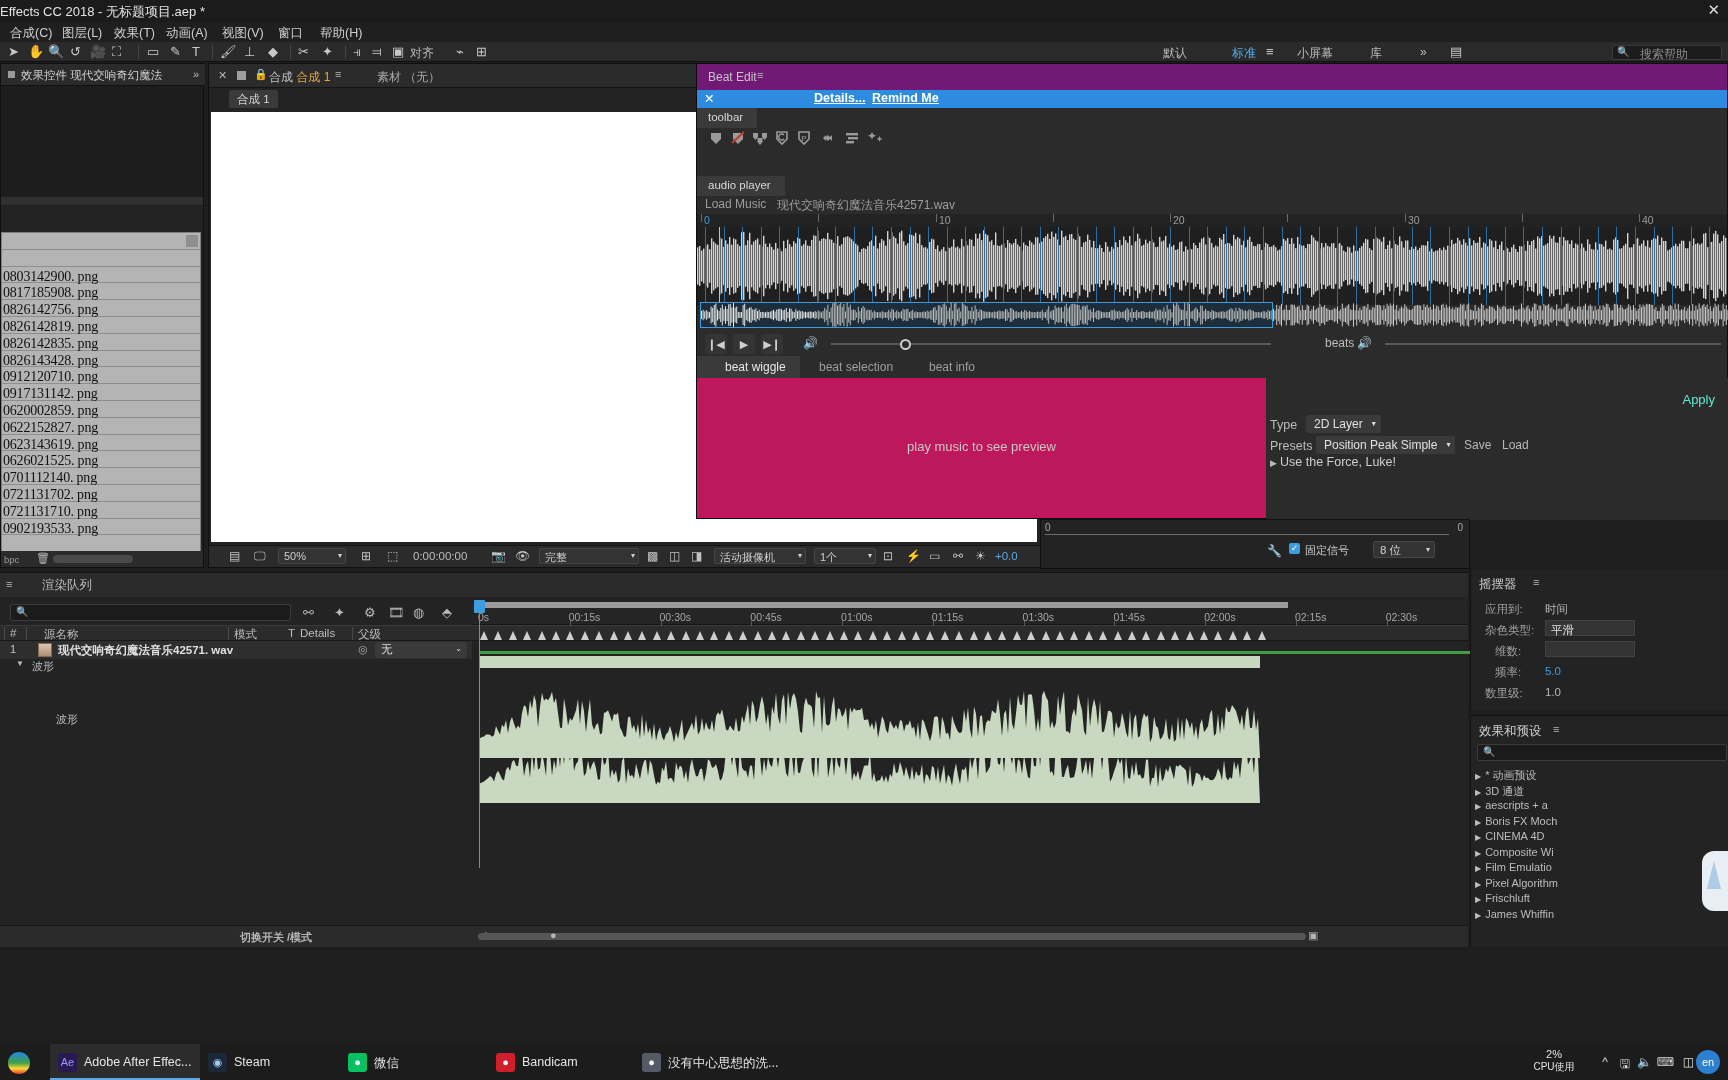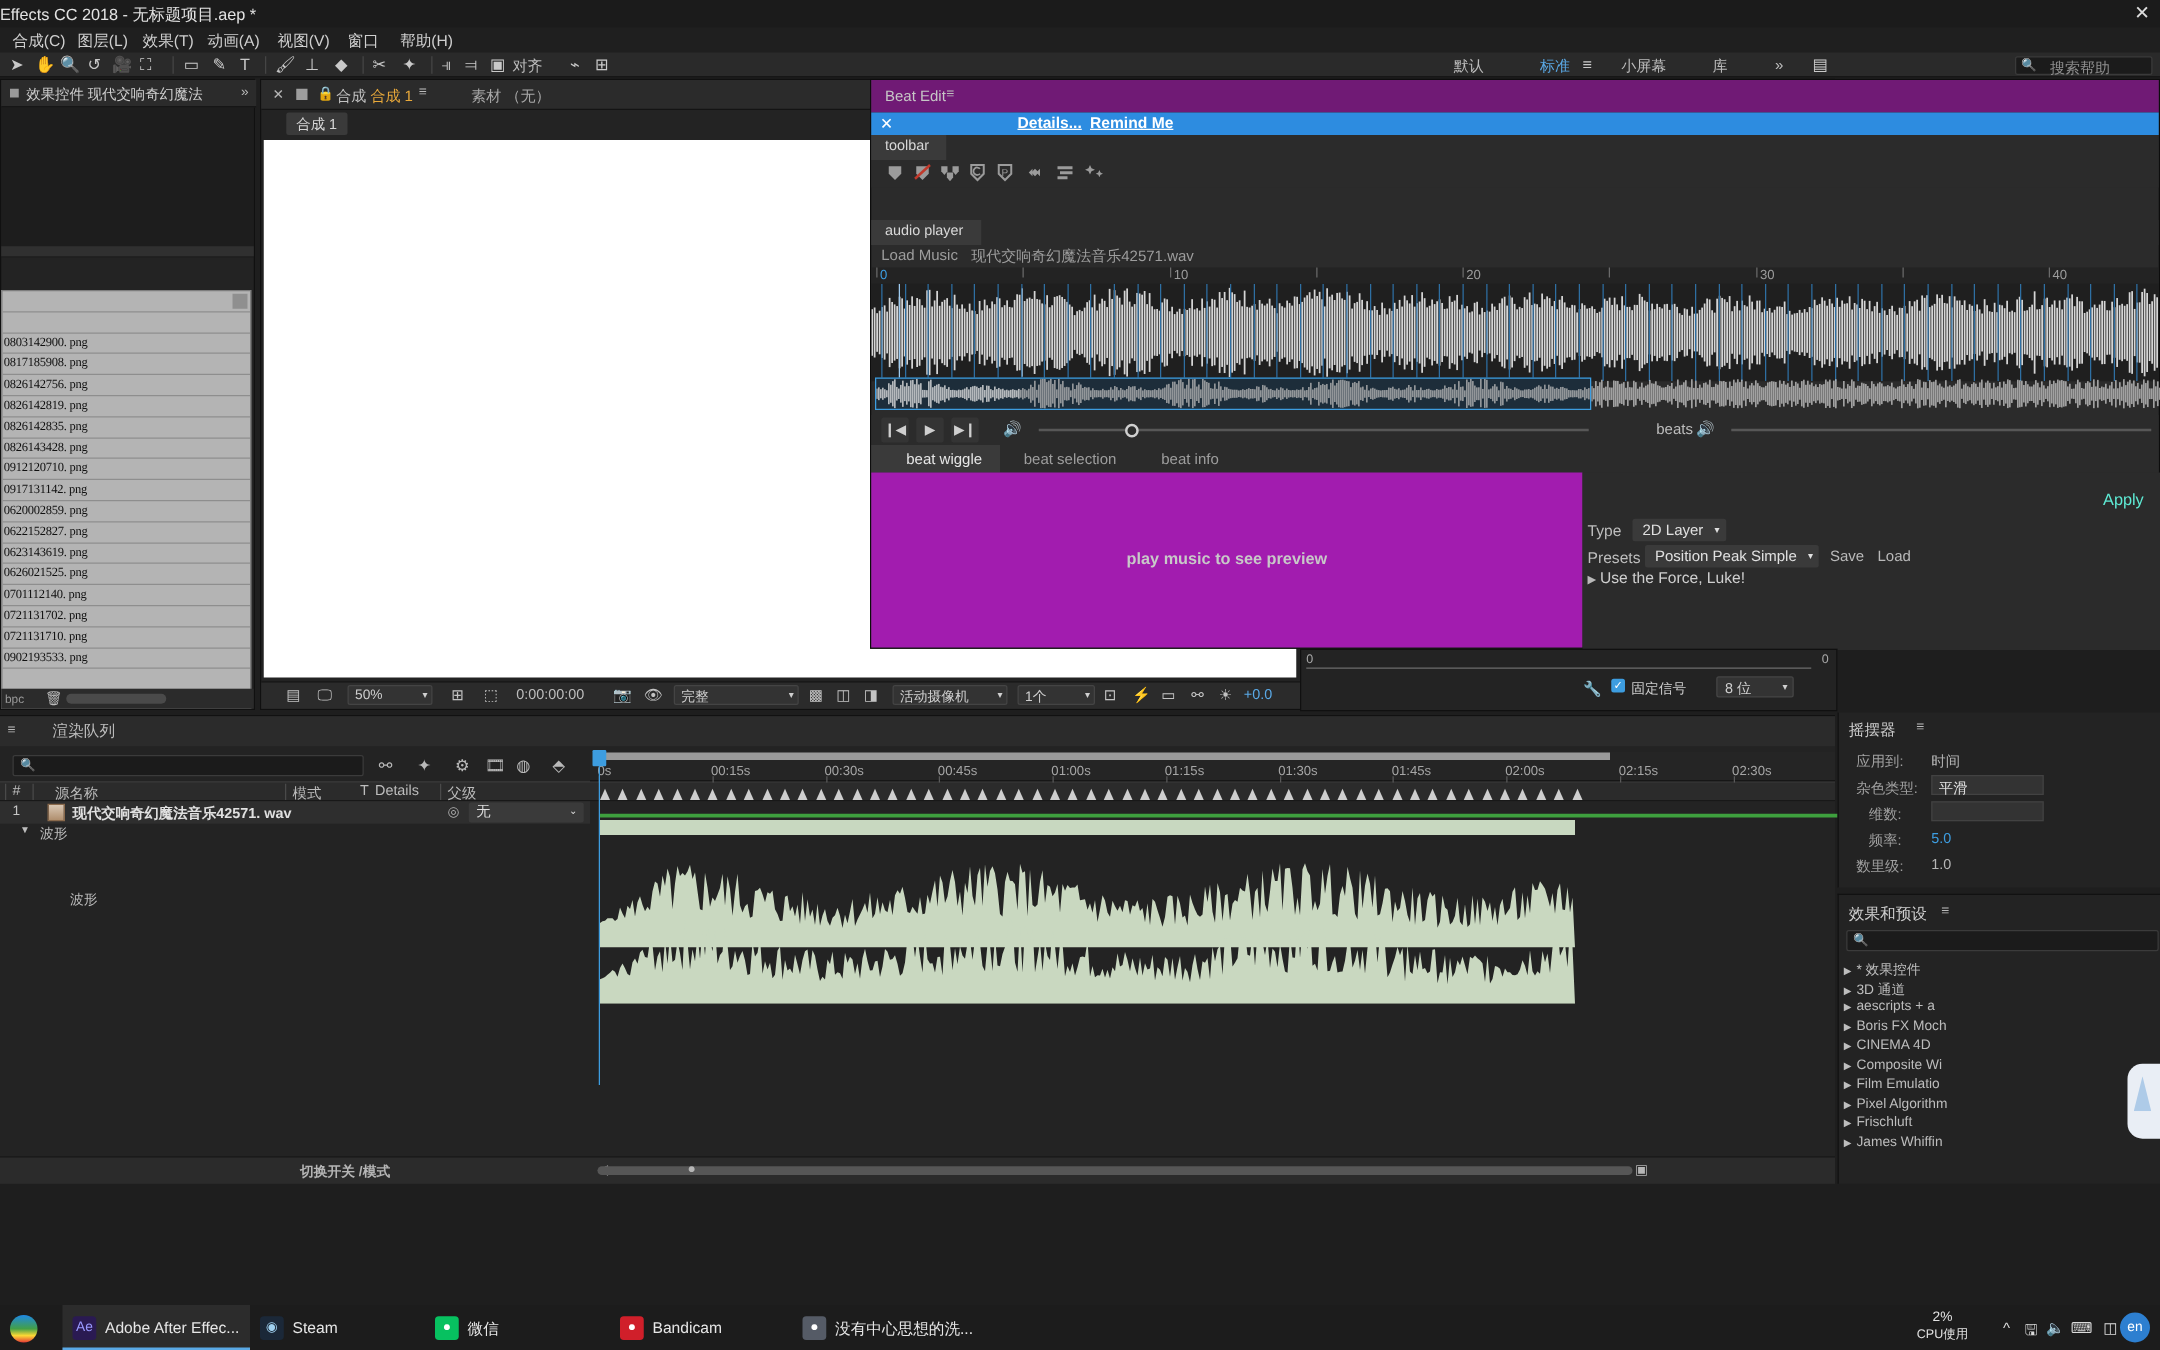--- a/index.html
+++ b/index.html
@@ -44,7 +44,7 @@
   .filelist { position:absolute; left:0; top:168px; width:200px; height:335px;
     background:#b4b4b4; border:1px solid #7d7d7d; overflow:hidden; }
   .flrow { position:relative; height:16.8px; border-bottom:1px solid #8e8e8e;
-    font-family:"Liberation Serif", serif; font-size:10px; color:#101010;
+    font-family:"Liberation Serif", serif; font-size:14px; color:#101010;
     padding-left:1px; padding-top:2px; white-space:nowrap; letter-spacing:-0.2px;}
   .flrow.blank { color:transparent; }
   .flcorner { position:absolute; right:2px; top:2px; width:12px;height:12px; }

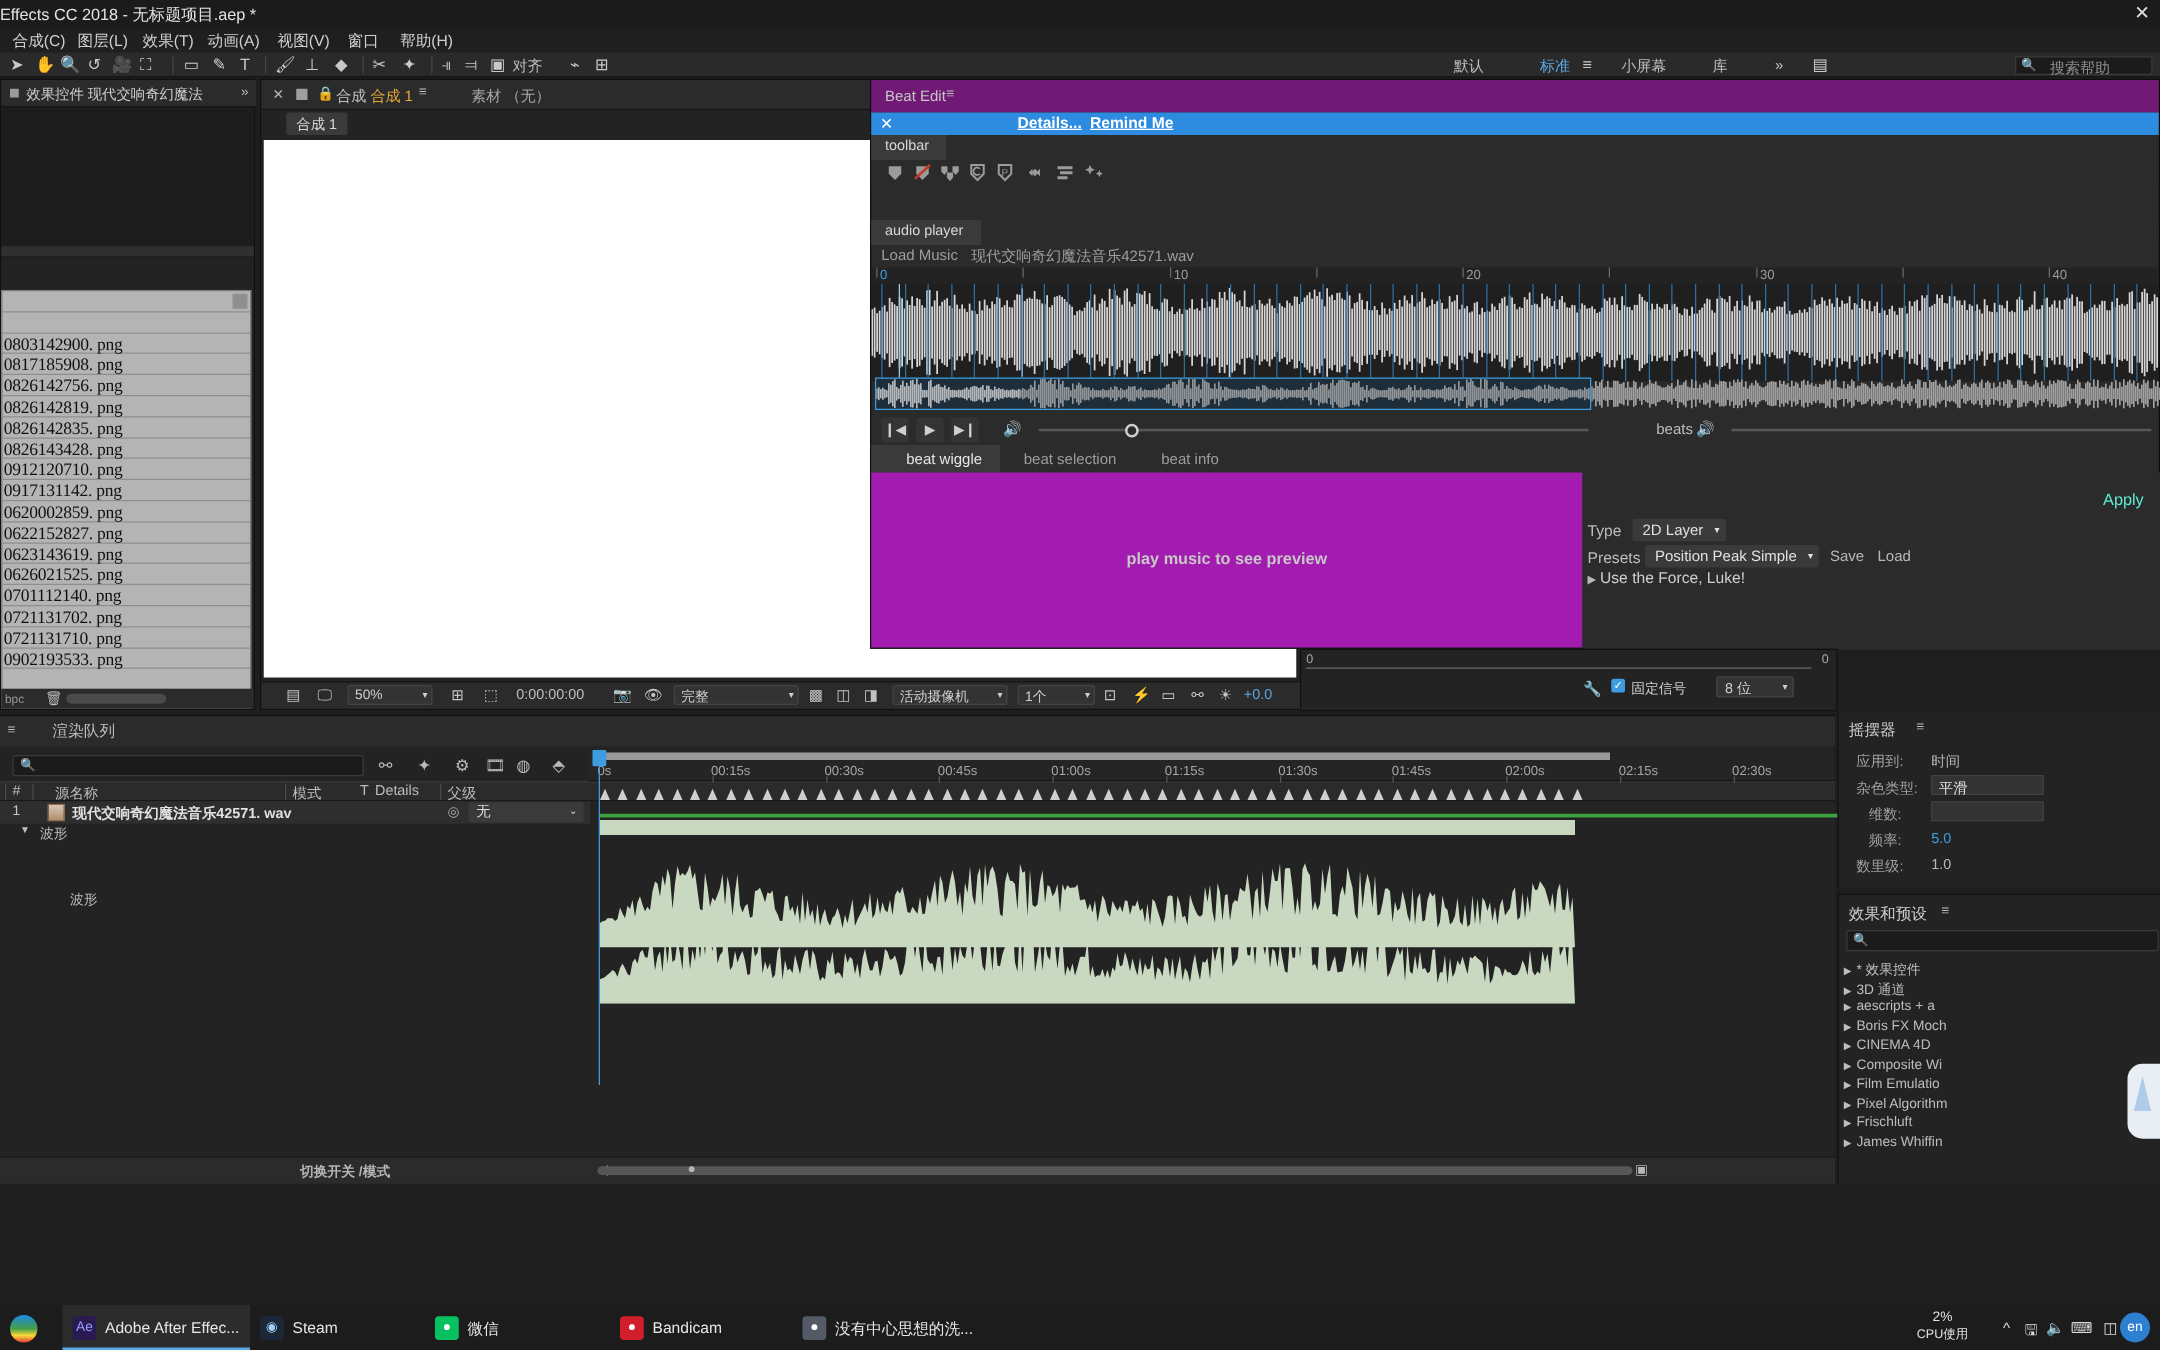--- a/index.html
+++ b/index.html
@@ -120,7 +120,7 @@
     font-size:12px; color:#9e9e9e;}
   .btabs .bt.active { background:#3a3a3a; color:#e6e6e6;}
 
-  .preview { position:absolute; background:#a21caf;font-weight:bold; }
+  .preview { position:absolute; background:#be185d; }
   .preview .msg { position:absolute; left:0; right:0; top:50%; margin-top:-9px;
     text-align:center; color:#c8c8c8; font-size:13px; }
 

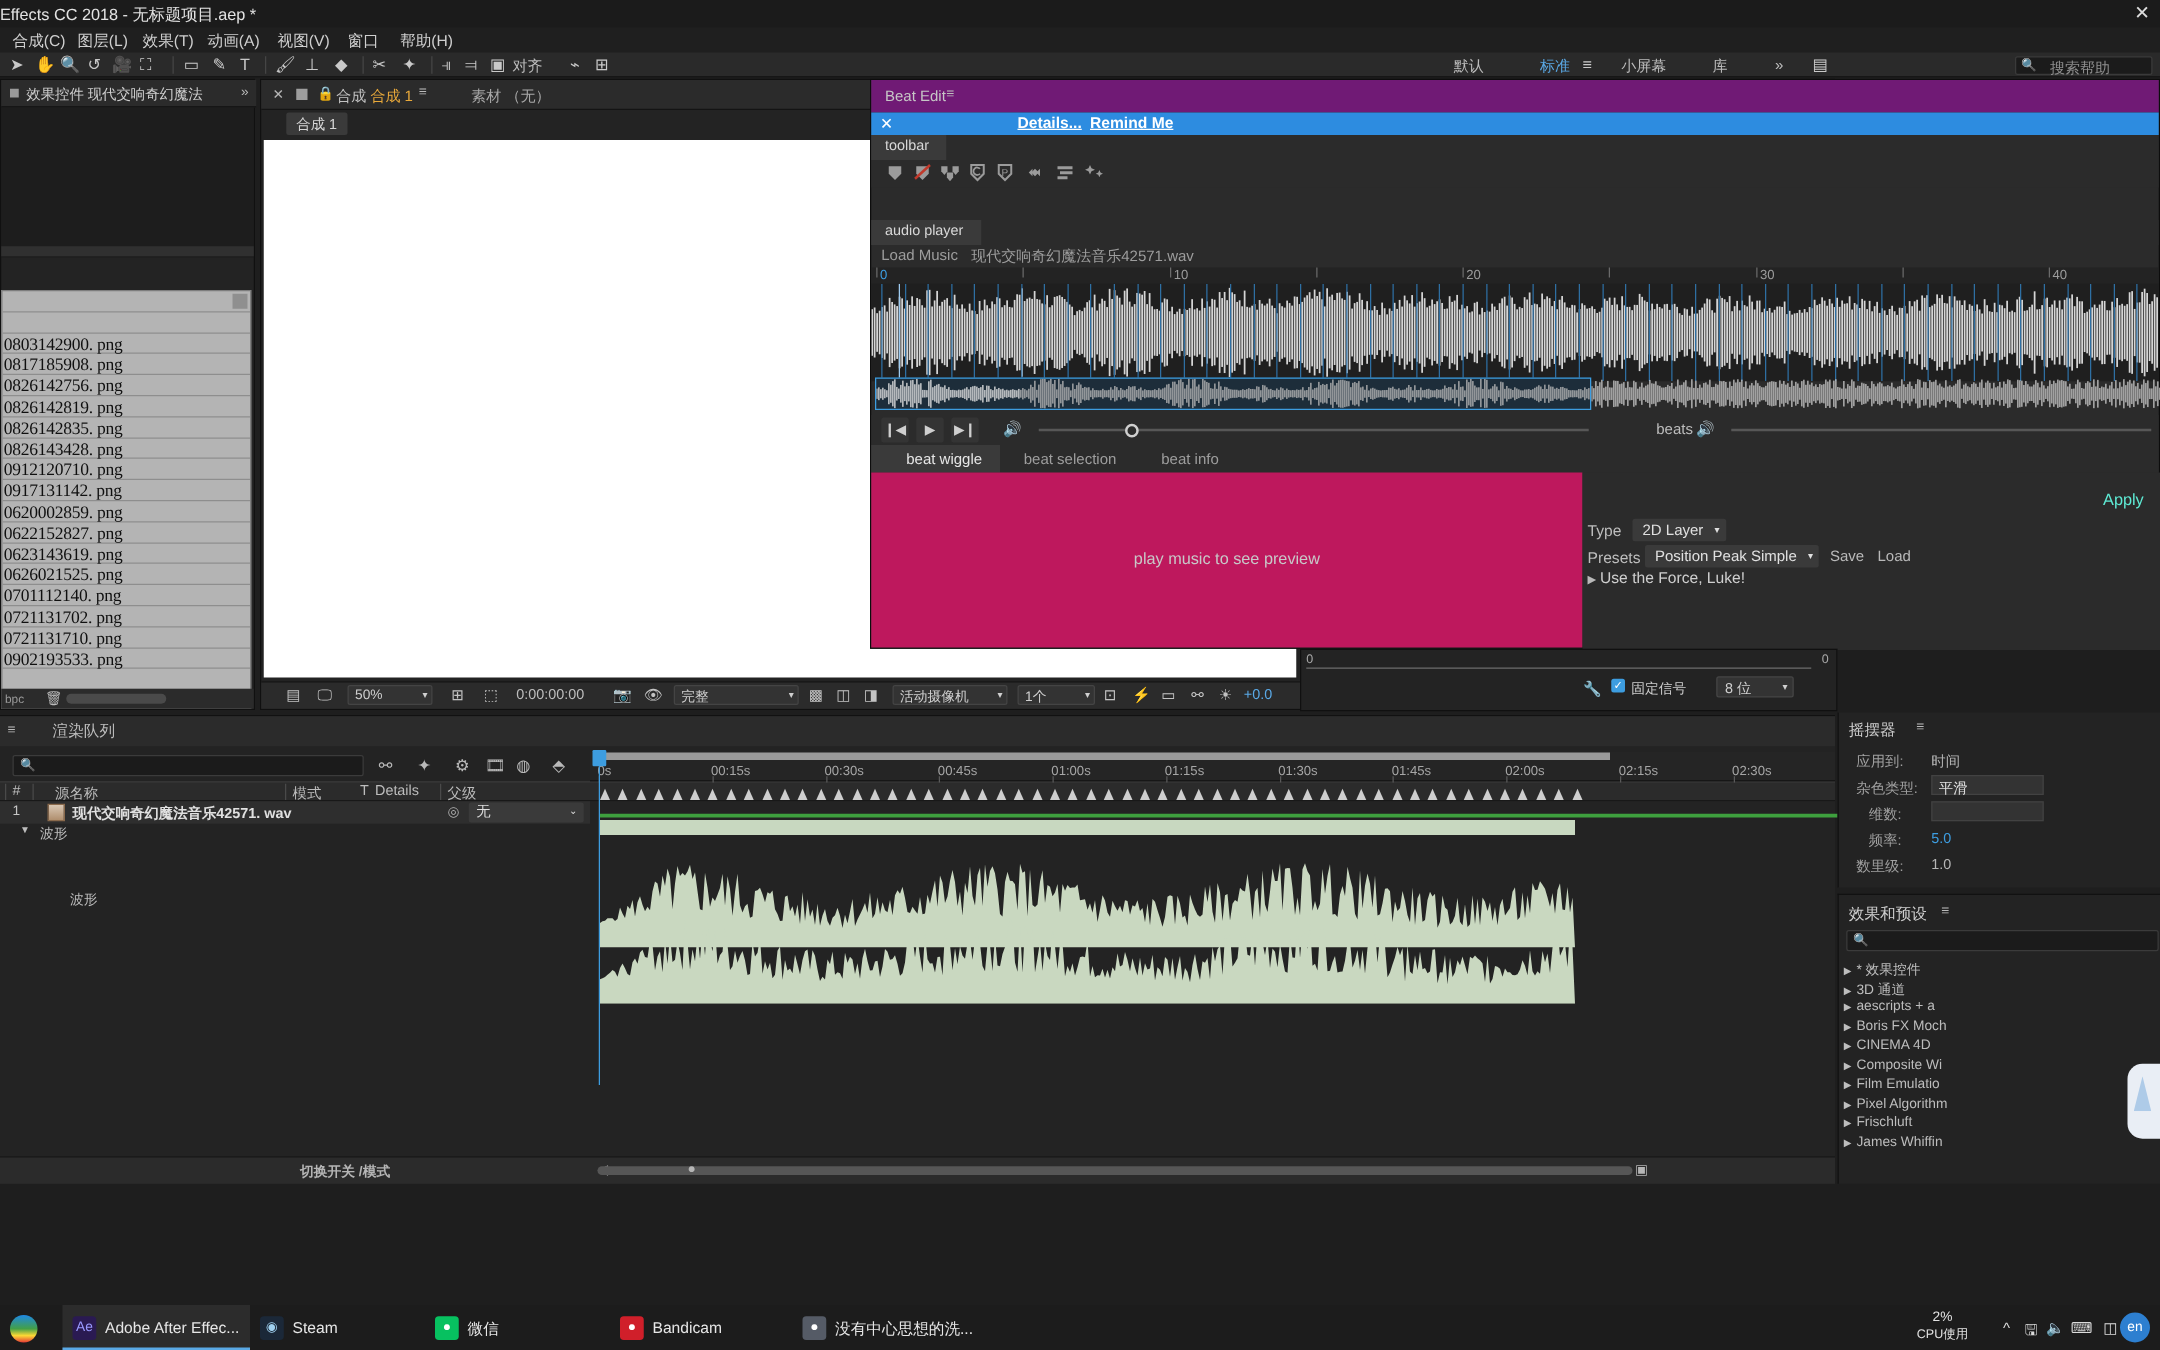--- a/index.html
+++ b/index.html
@@ -1929,7 +1929,7 @@
       <span class="mg">🔍</span>
     </div>
     <div id="fxlist">
-        <div class="fxitem" style="top: 52px;"><span class="tri">▶</span><span>* 效果控件</span></div>
+        <div class="fxitem" style="top: 52px;"><span class="tri">▶</span><span>* 动画预设</span></div>
         <div class="fxitem" style="top: 67.5px;"><span class="tri">▶</span><span>3D 通道</span></div>
         <div class="fxitem" style="top: 83px;"><span class="tri">▶</span><span>aescripts + a</span></div>
         <div class="fxitem" style="top: 98.5px;"><span class="tri">▶</span><span>Boris FX Moch</span></div>

